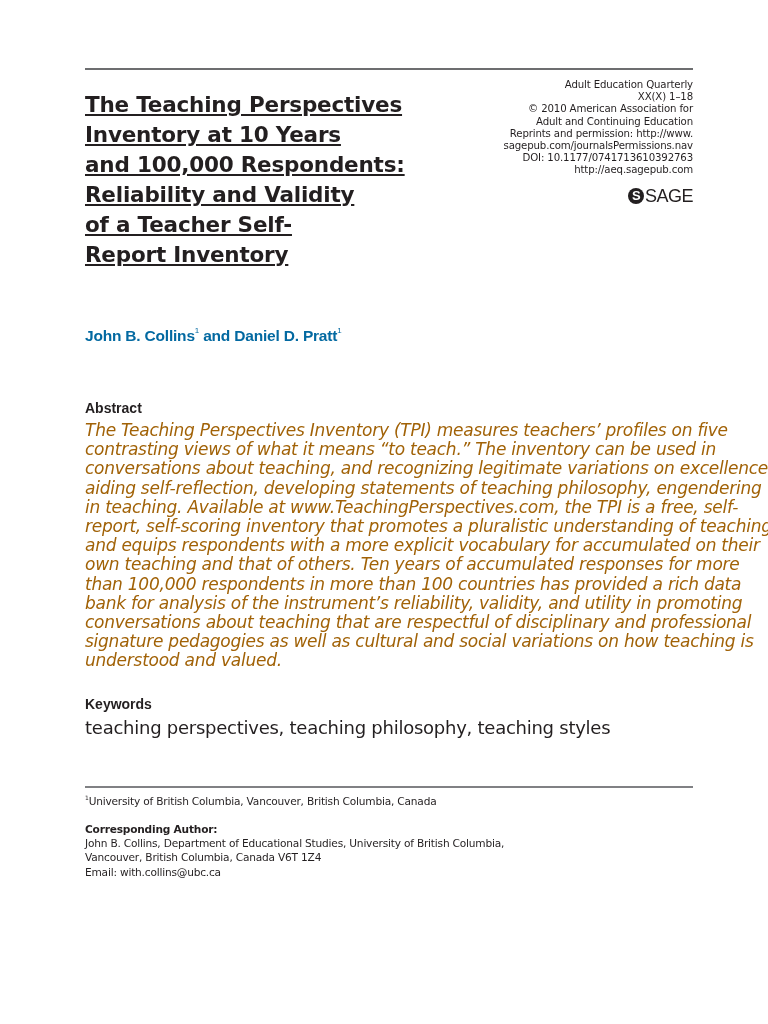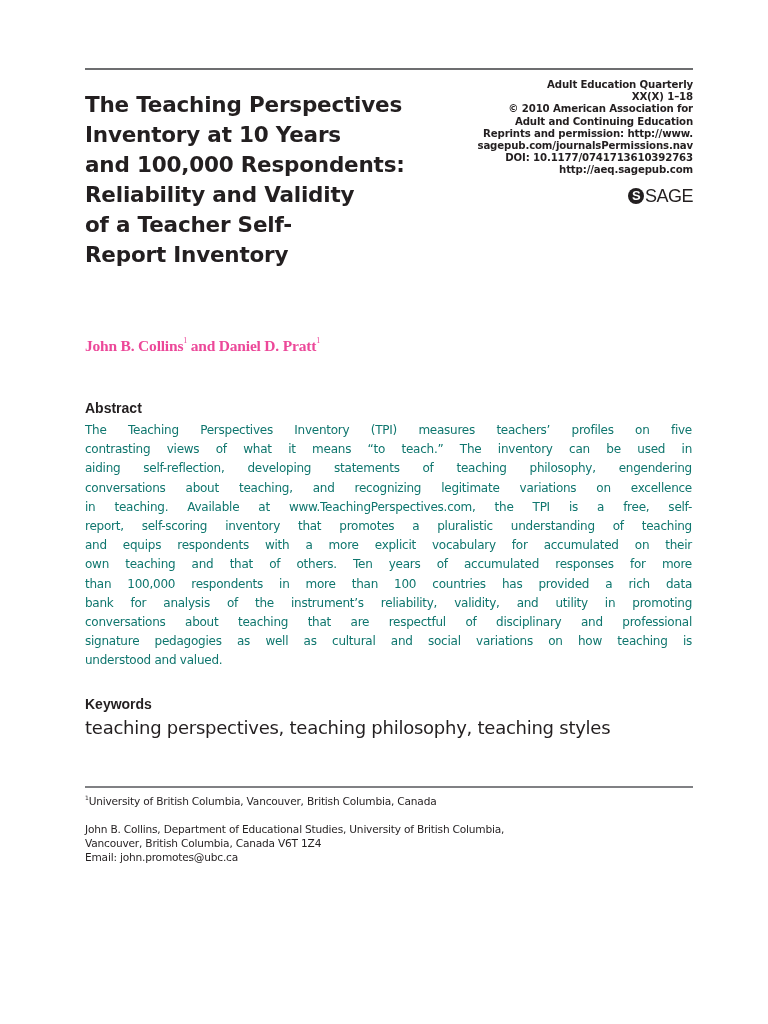--- a/index.html
+++ b/index.html
@@ -34,7 +34,6 @@
       line-height: 12.2px;
       letter-spacing: -0.15px;
       color: #231f20;
-      font-weight: bold;
     }
     .journal-info div { white-space: nowrap; }
     .sage-logo {

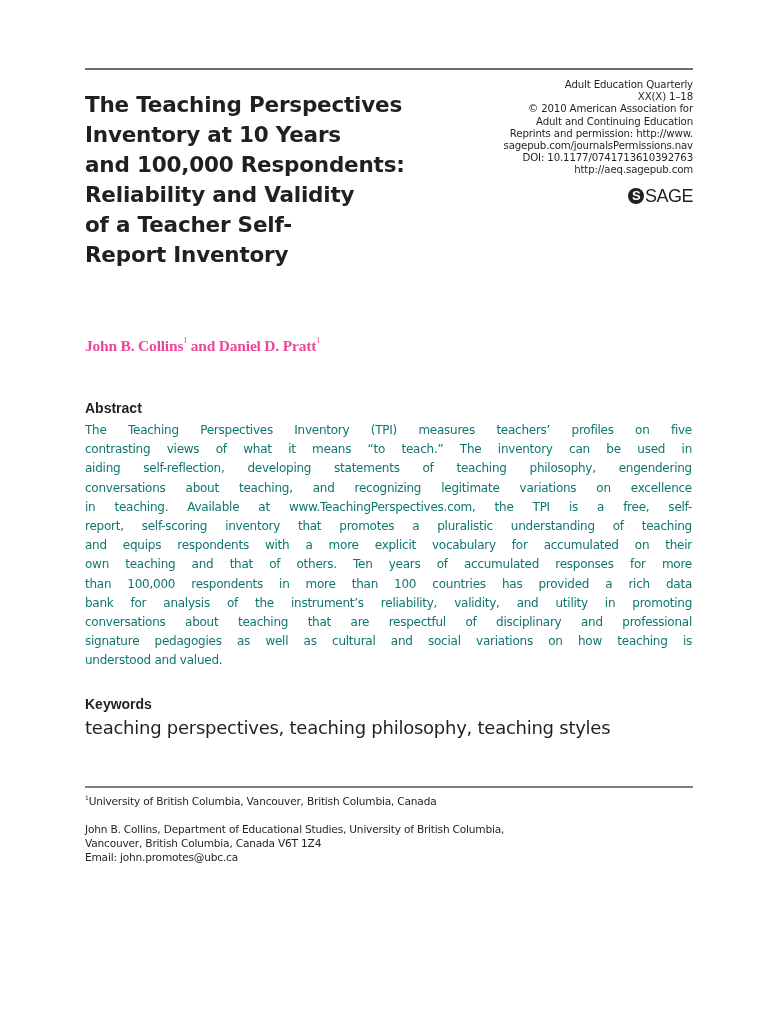--- a/index.html
+++ b/index.html
@@ -73,7 +73,7 @@
       letter-spacing: -0.2px;
       color: #231f20;
     }
-    .title div { white-space: nowrap; }
+    .title div { white-space: nowrap; text-decoration: underline; }
     .authors {
       position: absolute;
       left: 85px;

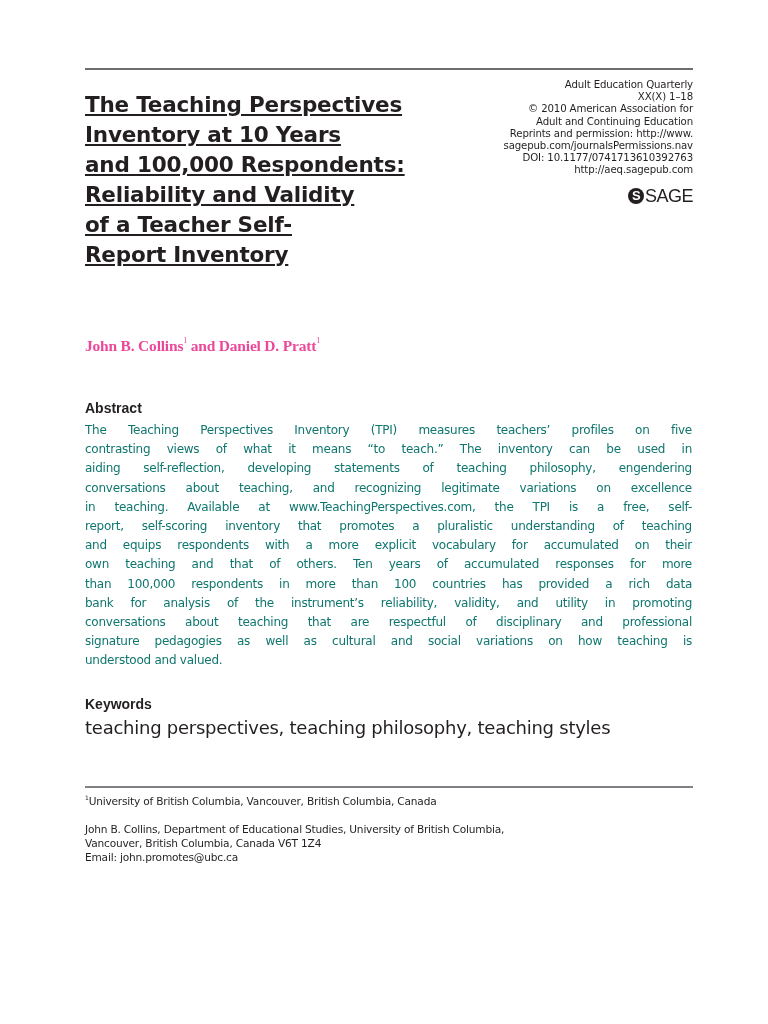--- a/index.html
+++ b/index.html
@@ -77,13 +77,13 @@
     .authors {
       position: absolute;
       left: 85px;
-      top: 335px;
-      font-family: Liberation Serif, serif;
+      top: 325px;
+      font-family: Liberation Sans, sans-serif;
       font-weight: bold;
       font-size: 15.5px;
       line-height: 22px;
       letter-spacing: -0.2px;
-      color: #ec4899;
+      color: #0369a1;
       white-space: nowrap;
     }
     .authors sup {

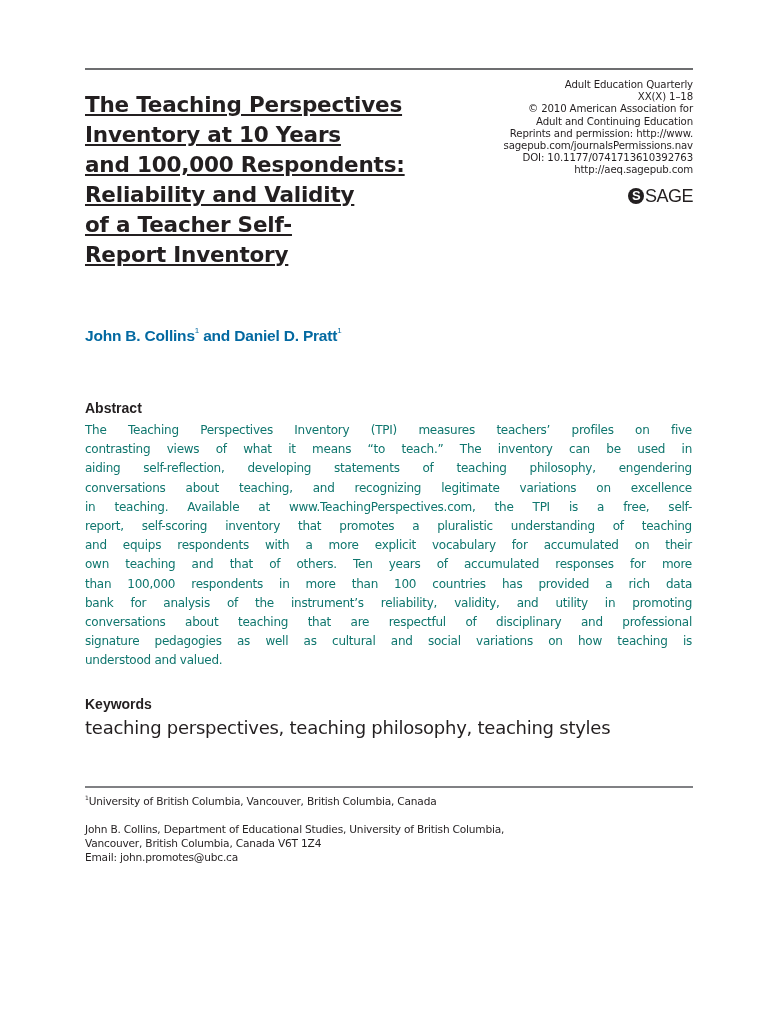--- a/index.html
+++ b/index.html
@@ -109,10 +109,11 @@
       top: 421px;
       width: 607px;
       font-family: "DejaVu Sans", sans-serif;
-      font-size: 12px;
+      font-size: 17px;
       line-height: 19.2px;
       letter-spacing: -0.25px;
-      color: #0f766e;
+      color: #a16207;
+      font-style: italic;
     }
     .abstract-body .line {
       display: block;

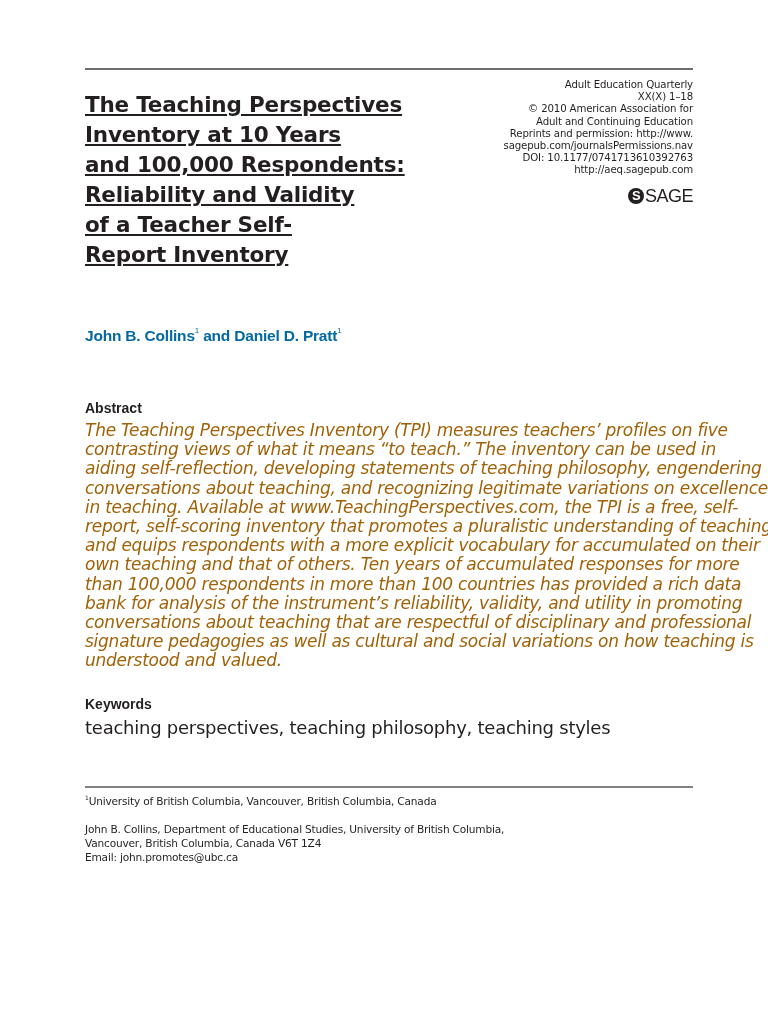--- a/index.html
+++ b/index.html
@@ -216,8 +216,8 @@
 <div class="abstract-body">
   <span class="line">The Teaching Perspectives Inventory (TPI) measures teachers’ profiles on five</span>
   <span class="line">contrasting views of what it means “to teach.” The inventory can be used in</span>
+  <span class="line">conversations about teaching, and recognizing legitimate variations on excellence</span>
   <span class="line">aiding self-reflection, developing statements of teaching philosophy, engendering</span>
-  <span class="line">conversations about teaching, and recognizing legitimate variations on excellence</span>
   <span class="line">in teaching. Available at www.TeachingPerspectives.com, the TPI is a free, self-</span>
   <span class="line">report, self-scoring inventory that promotes a pluralistic understanding of teaching</span>
   <span class="line">and equips respondents with a more explicit vocabulary for accumulated on their</span>

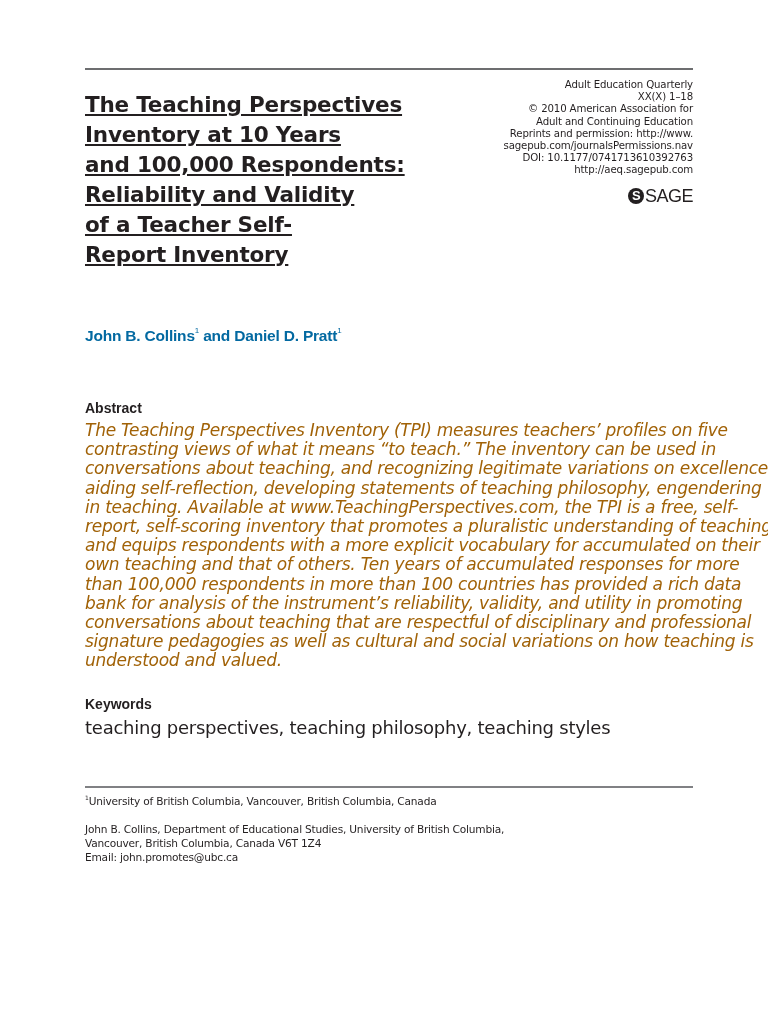--- a/index.html
+++ b/index.html
@@ -239,6 +239,7 @@
 </div>
 
 <div class="corresponding">
+  <div class="label">Corresponding Author:</div>
   <div>John B. Collins, Department of Educational Studies, University of British Columbia,</div>
   <div>Vancouver, British Columbia, Canada V6T 1Z4</div>
   <div>Email: john.promotes@ubc.ca</div>

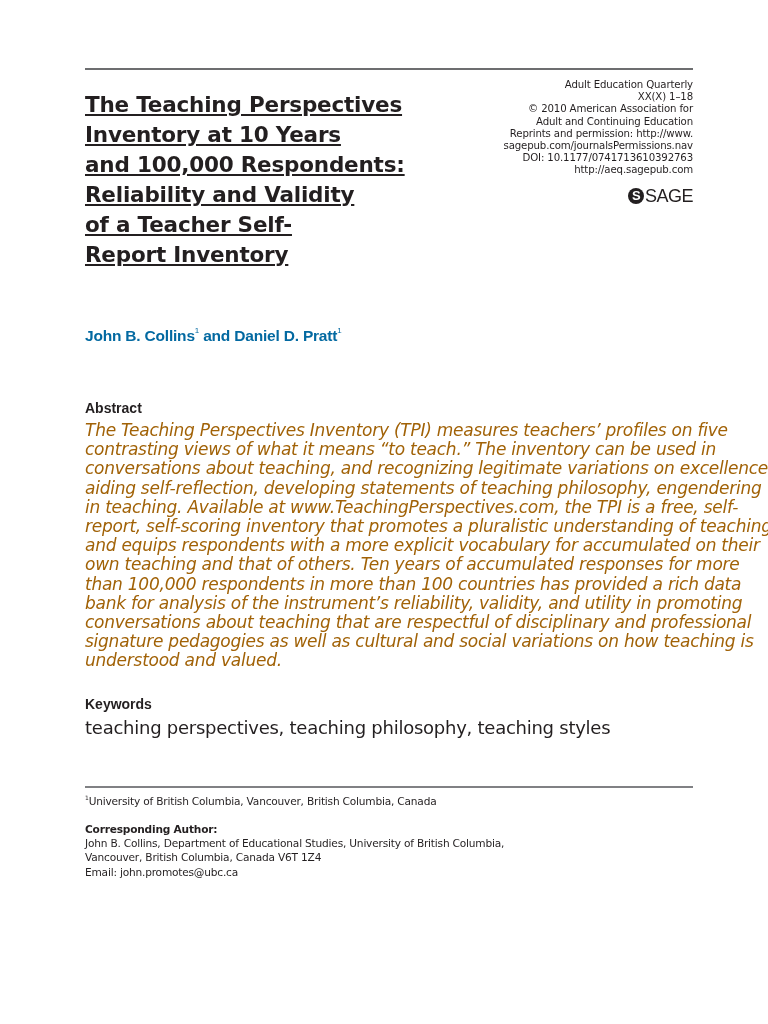--- a/index.html
+++ b/index.html
@@ -242,7 +242,7 @@
   <div class="label">Corresponding Author:</div>
   <div>John B. Collins, Department of Educational Studies, University of British Columbia,</div>
   <div>Vancouver, British Columbia, Canada V6T 1Z4</div>
-  <div>Email: john.promotes@ubc.ca</div>
+  <div>Email: with.collins@ubc.ca</div>
 </div>
 
 </body></html>

